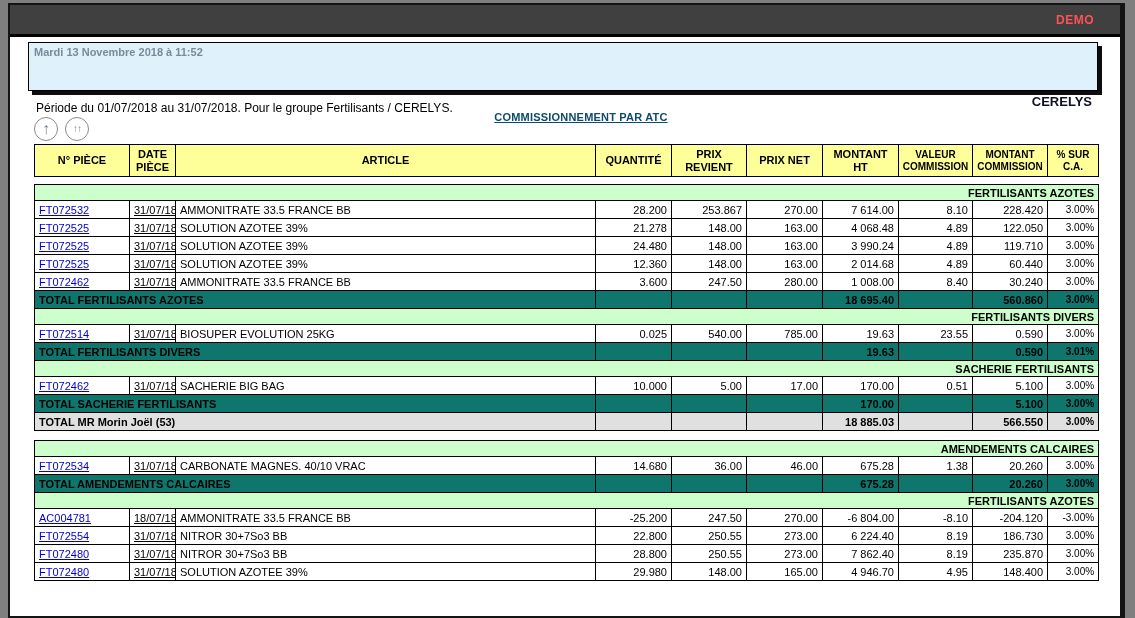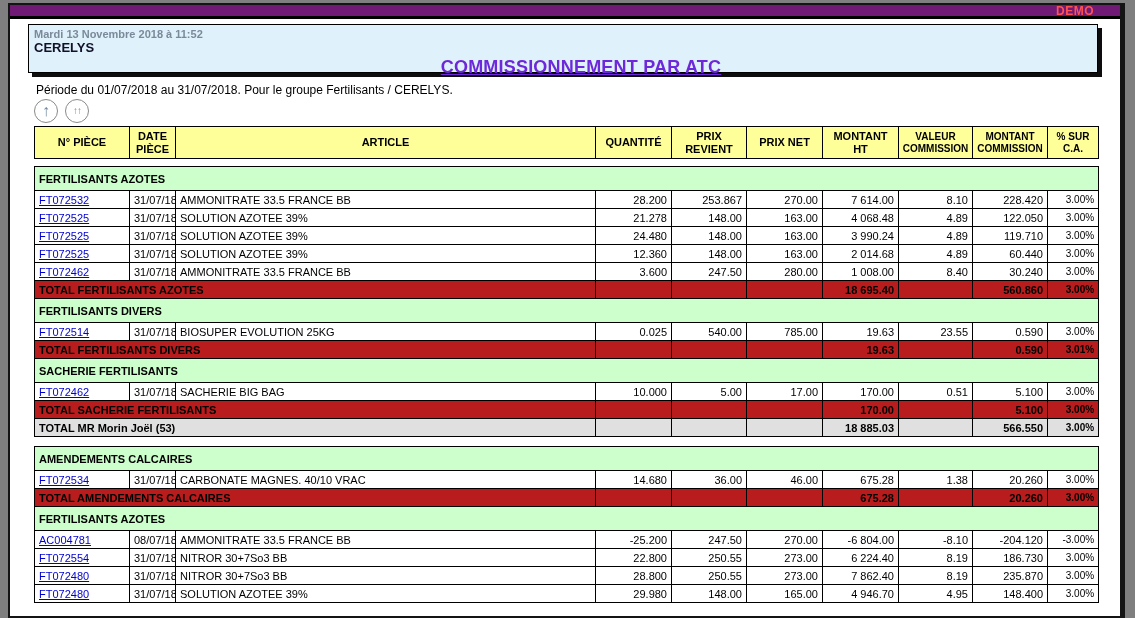--- a/index.html
+++ b/index.html
@@ -12,7 +12,7 @@
     overflow:hidden;
   }
   .top-strip {
-    height:14px; border-bottom:3px solid #000; background:#701a75;
+    height:32px; border-bottom:3px solid #000; background:#404040;
     display:flex; align-items:center; justify-content:flex-end;
     padding-right:26px;
   }

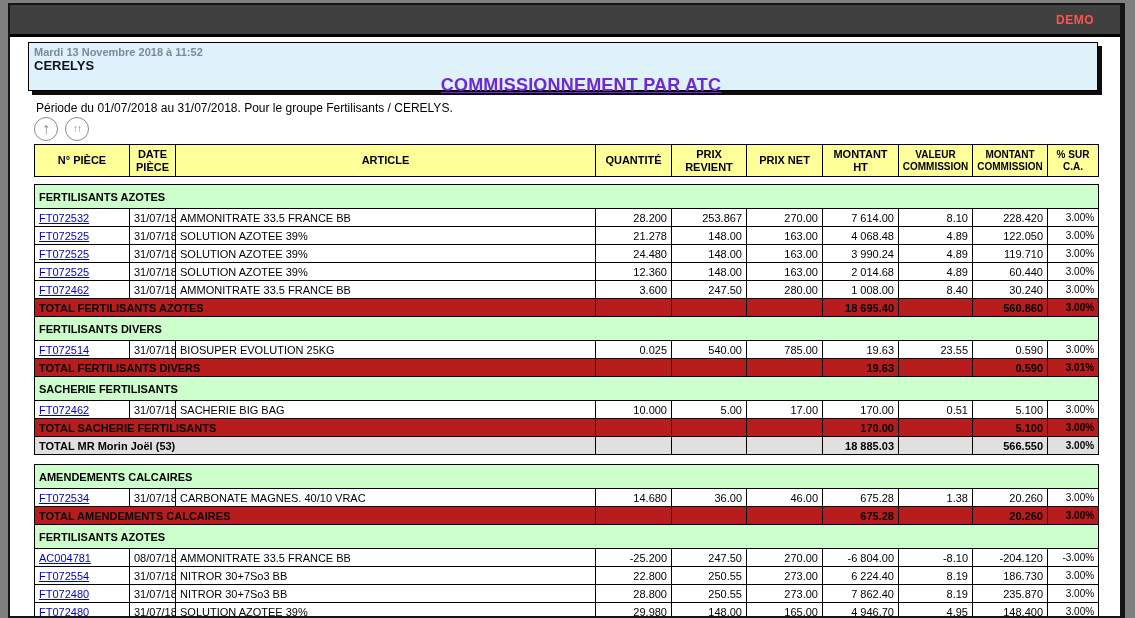--- a/index.html
+++ b/index.html
@@ -25,7 +25,7 @@
     background:#dff1fa; border:1px solid #000;
     box-shadow:4px 4px 0 #0d0d0d;
   }
-  .hb-row { display:flex; justify-content:space-between; padding:3px 5px 0 5px;flex-direction:column; }
+  .hb-row { display:flex; justify-content:space-between; padding:3px 5px 0 5px; }
   .datetime { color:#7b8a9a; font-weight:bold; font-size:11px; }
   .company { color:#101028; font-weight:bold; font-size:13px; }
   .report-title {

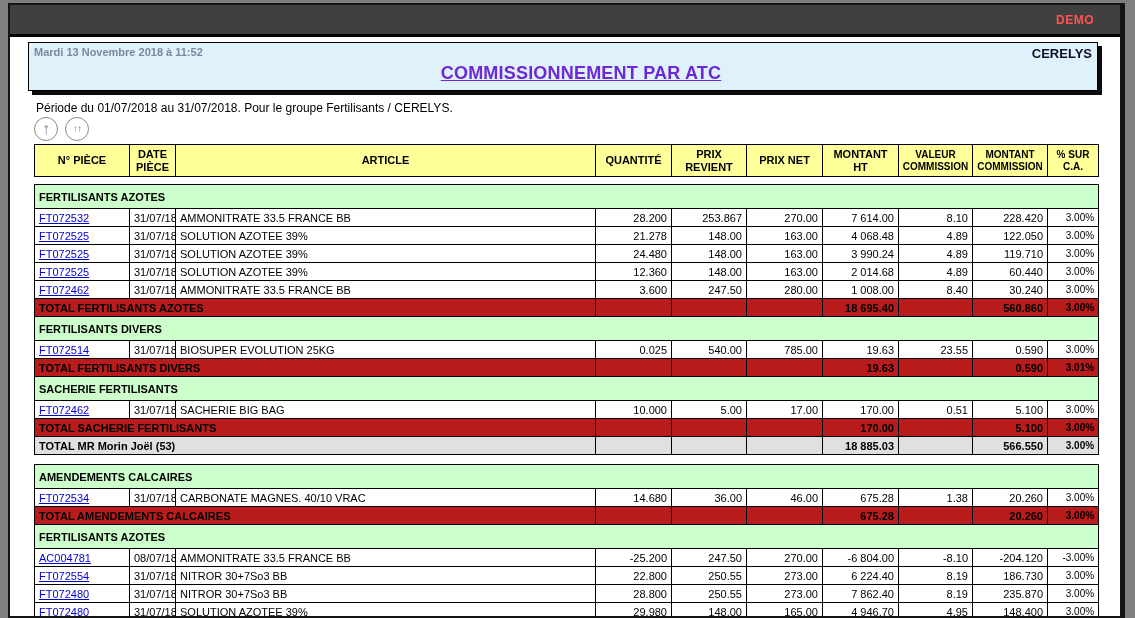--- a/index.html
+++ b/index.html
@@ -27,7 +27,7 @@
   }
   .hb-row { display:flex; justify-content:space-between; padding:3px 5px 0 5px; }
   .datetime { color:#7b8a9a; font-weight:bold; font-size:11px; }
-  .company { color:#101028; font-weight:bold; font-size:13px; }
+  .company { color:#101028; font-weight:bold; font-size:13px;margin-top:48px; }
   .report-title {
     text-align:center; font-weight:bold; font-size:18px; margin-top:2px;
     text-decoration:underline; color:#6d28d9; letter-spacing:0.2px;padding-left:36px;

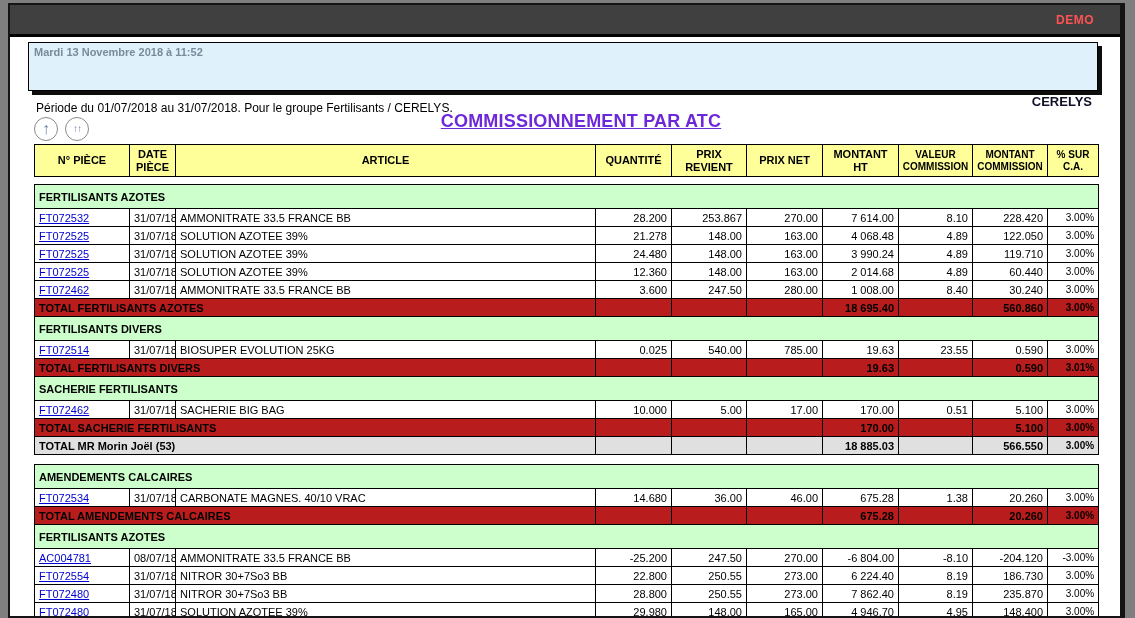--- a/index.html
+++ b/index.html
@@ -29,8 +29,8 @@
   .datetime { color:#7b8a9a; font-weight:bold; font-size:11px; }
   .company { color:#101028; font-weight:bold; font-size:13px;margin-top:48px; }
   .report-title {
-    text-align:center; font-weight:bold; font-size:18px; margin-top:2px;
-    text-decoration:underline; color:#6d28d9; letter-spacing:0.2px;padding-left:36px;
+    text-align:center; font-weight:bold; font-size:11px; margin-top:2px;
+    text-decoration:underline; color:#0c4a6e; letter-spacing:0.2px;padding-left:36px;
   }
 
   .period { position:absolute; left:26px; top:64px; font-size:12px; color:#000; }

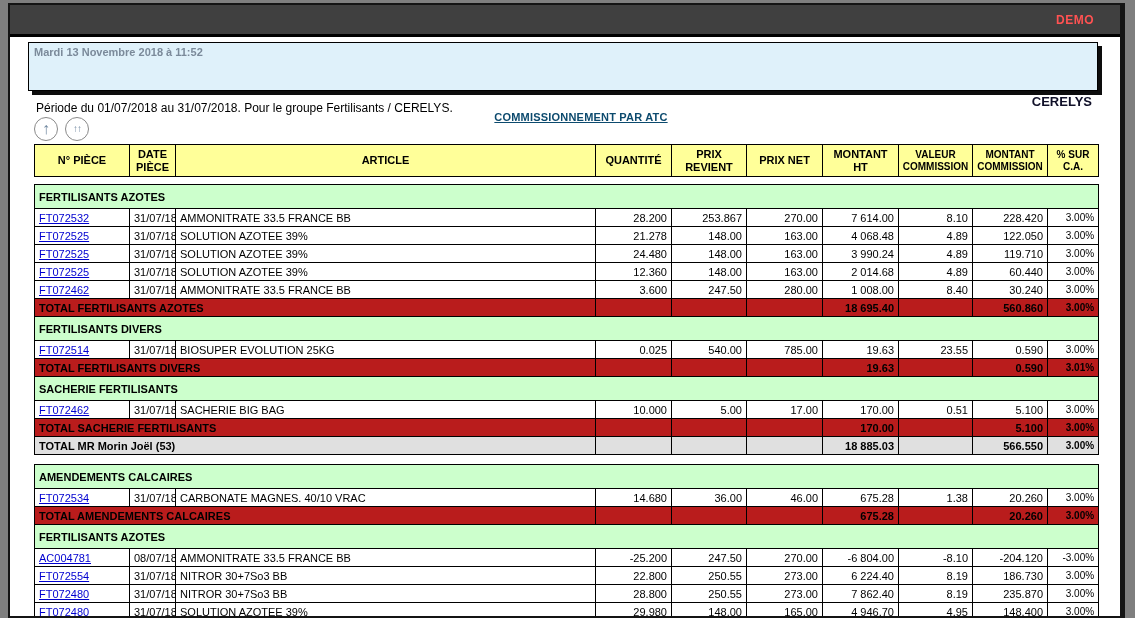--- a/index.html
+++ b/index.html
@@ -63,7 +63,7 @@
   }
   tr.atc-band a, a.piece-link { color:#0000d0; text-decoration:underline; cursor:pointer; }
   tr.section-band td {
-    background:#ccffcc; text-align:left; font-weight:bold; height:24px;
+    background:#ccffcc; text-align:right; font-weight:bold; height:16px;
   }
   tr.data-row td { background:#fff; }
   tr.total-row td { background:#b91c1c; }

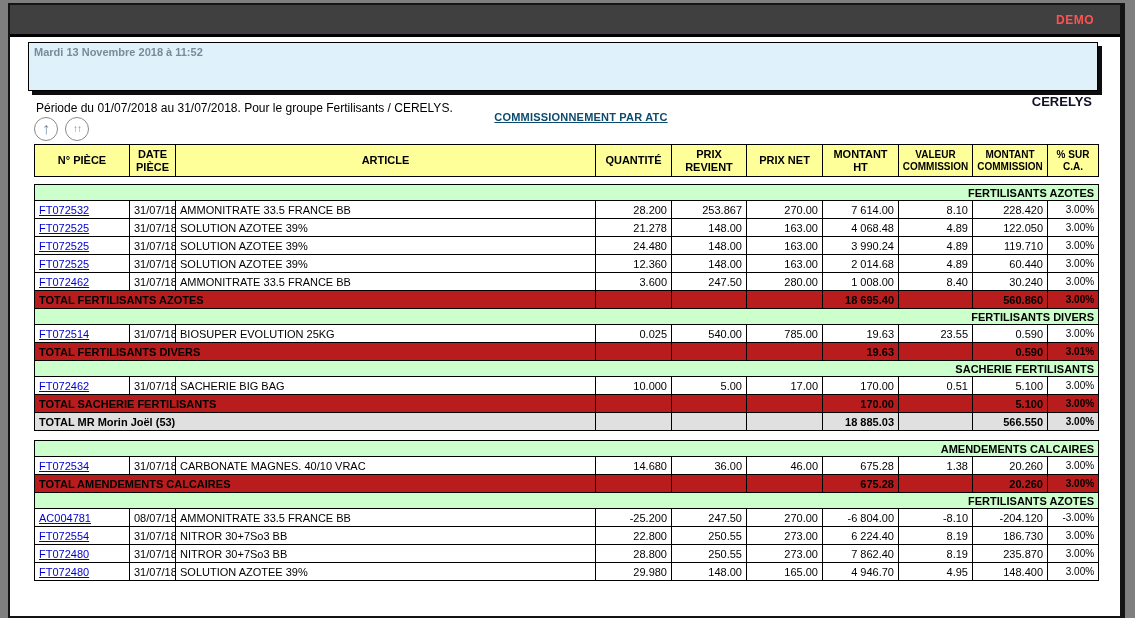--- a/index.html
+++ b/index.html
@@ -71,7 +71,7 @@
   tr.total-row td.label, tr.atc-total-row td.label { font-weight:bold; text-align:left; }
   tr.total-row td.num, tr.atc-total-row td.num { font-weight:bold; }
   td.num { text-align:right; }
-  td.ctr { text-align:right; }
+  td.ctr { text-align:right;text-decoration:underline; }
   td.pct { text-align:right; font-size:10px; }
   tr.total-row td.pct, tr.atc-total-row td.pct { font-weight:bold; }
   tr.spacer-row td { border:none; background:#fff; height:10px; }

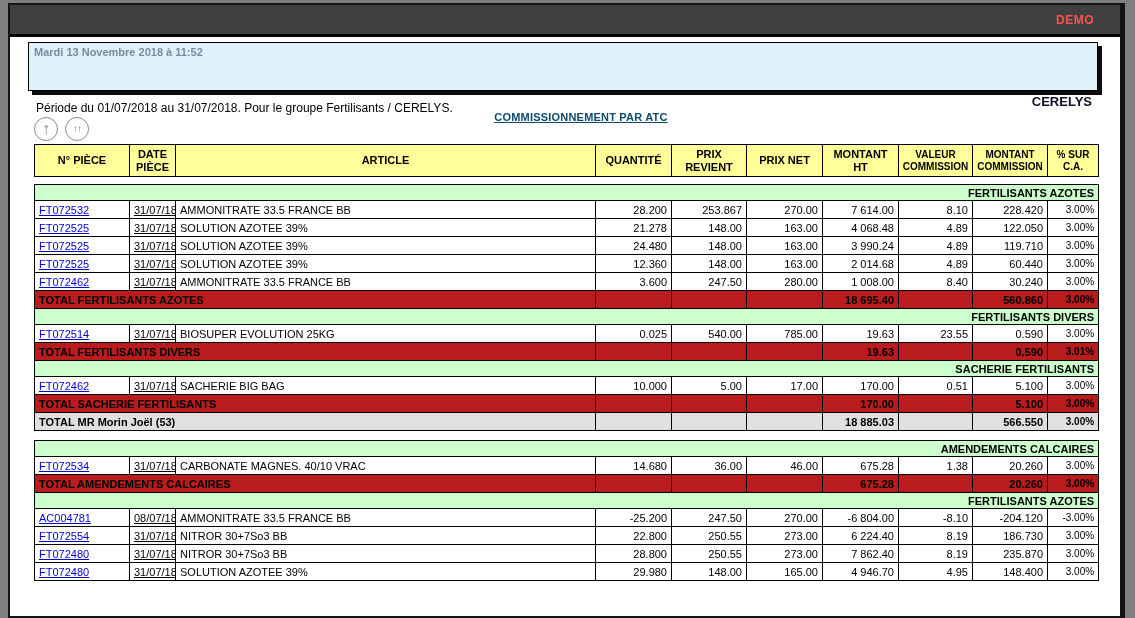--- a/index.html
+++ b/index.html
@@ -66,7 +66,7 @@
     background:#ccffcc; text-align:right; font-weight:bold; height:16px;
   }
   tr.data-row td { background:#fff; }
-  tr.total-row td { background:#b91c1c; }
+  tr.total-row td { background:#0f766e; }
   tr.atc-total-row td { background:#e0e0e0; }
   tr.total-row td.label, tr.atc-total-row td.label { font-weight:bold; text-align:left; }
   tr.total-row td.num, tr.atc-total-row td.num { font-weight:bold; }

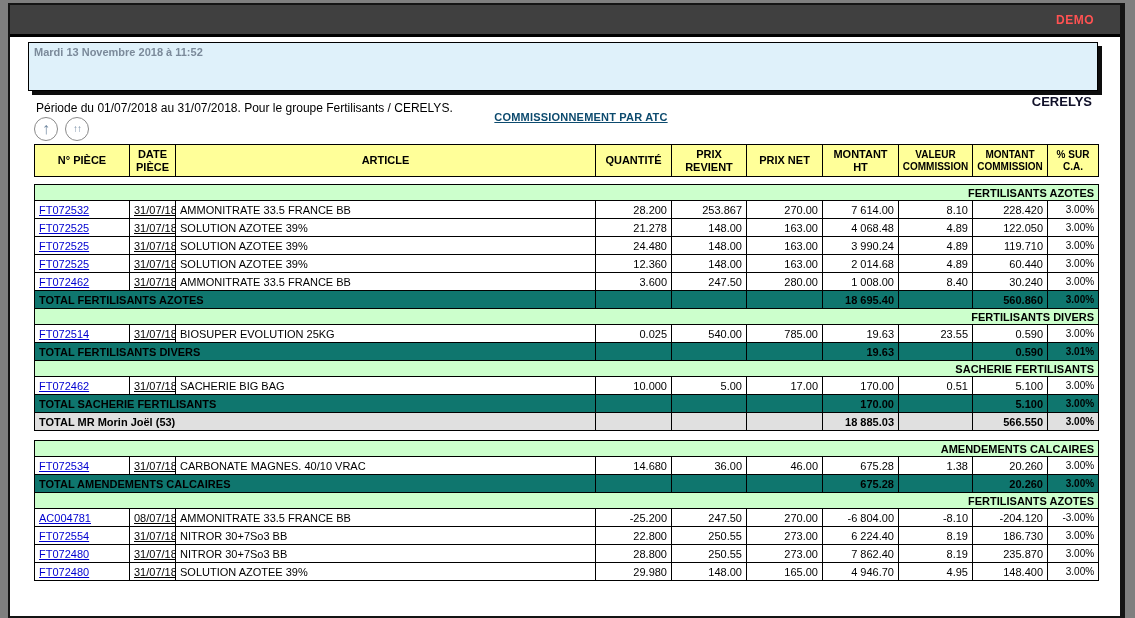--- a/index.html
+++ b/index.html
@@ -313,7 +313,7 @@
           </tr>
           <tr class="data-row">
             <td><a class="piece-link">AC004781</a></td>
-            <td class="ctr">08/07/18</td>
+            <td class="ctr">18/07/18</td>
             <td>AMMONITRATE 33.5 FRANCE BB</td>
             <td class="num">-25.200</td>
             <td class="num">247.50</td>

